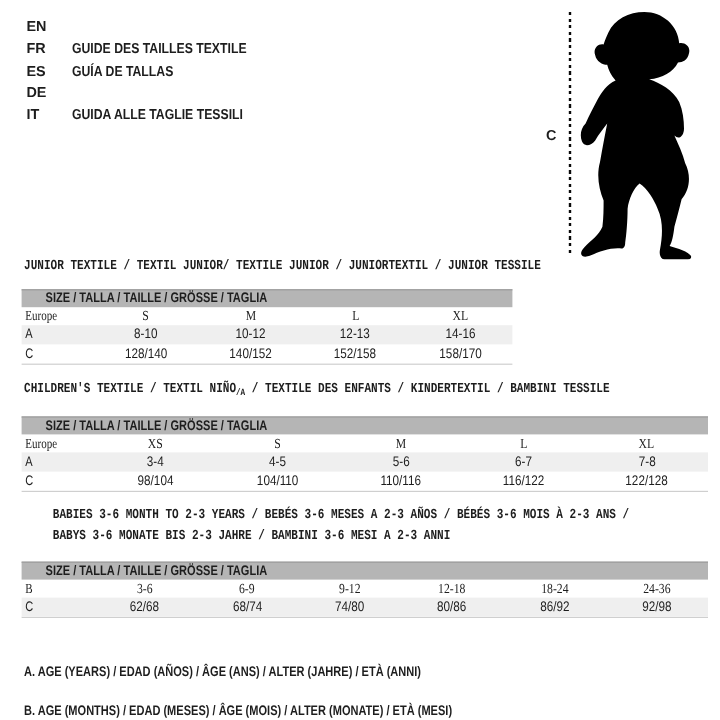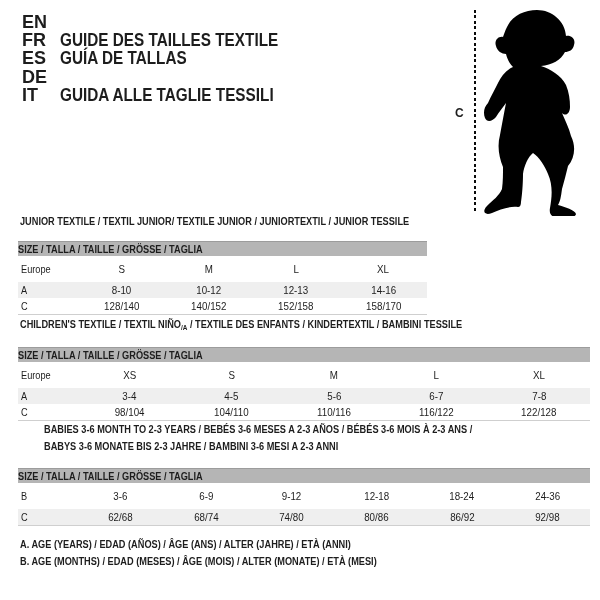--- a/index.html
+++ b/index.html
@@ -11,7 +11,7 @@
   .cond-c{display:inline-block;transform:scaleX(0.85);white-space:nowrap;}
 
   
-  .langs{position:absolute;left:22px;top:13px;font-size:18px;font-weight:bold;}
+  .langs{position:absolute;left:22px;top:13px;font-size:12px;font-weight:bold;}
   .lang-row{display:flex;height:18.3px;align-items:center;}
   .lang-code{width:38px;}
   .lang-title .cond{transform:scaleX(0.85);}

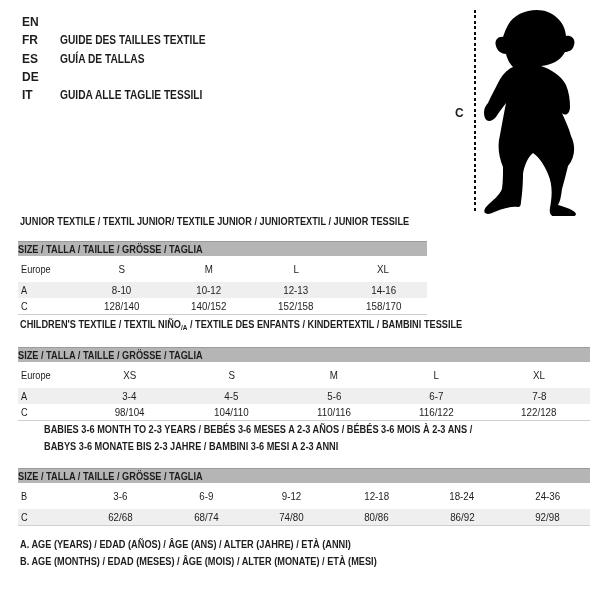--- a/index.html
+++ b/index.html
@@ -23,7 +23,7 @@
   .silhouette{position:absolute;left:482px;top:6px;}
 
   
-  .t-title{position:absolute;left:20px;font-size:11.5px;font-weight:bold;white-space:nowrap;}
+  .t-title{position:absolute;left:20px;font-size:11.5px;font-weight:bold;white-space:nowrap;font-family:Liberation Mono, monospace;}
   .t-title .sub{font-size:8px;vertical-align:-2px;}
   .size-table{position:absolute;left:18px;}
   .t-header{height:14px;background:#b5b5b5;border-top:1px solid #9c9c9c;display:flex;align-items:center;

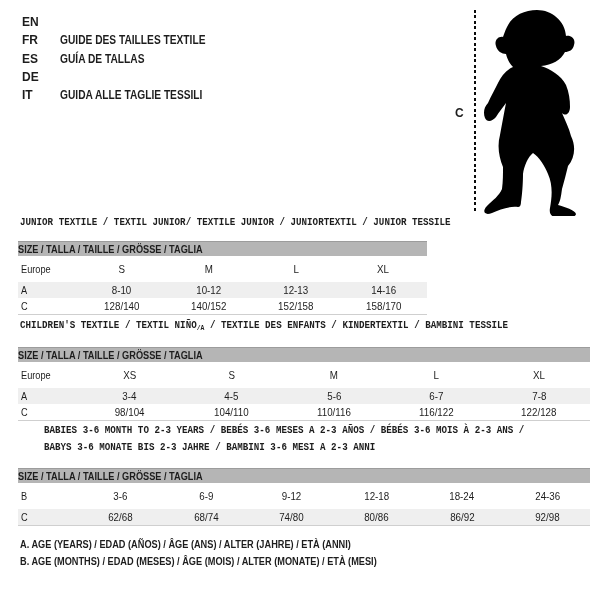--- a/index.html
+++ b/index.html
@@ -27,7 +27,7 @@
   .t-title .sub{font-size:8px;vertical-align:-2px;}
   .size-table{position:absolute;left:18px;}
   .t-header{height:14px;background:#b5b5b5;border-top:1px solid #9c9c9c;display:flex;align-items:center;
-    padding-left:0;font-size:11.5px;font-weight:bold;}
+    padding-left:20px;font-size:11.5px;font-weight:bold;}
   .t-body{border-bottom:1px solid #cfcfcf;}
   .trow{display:flex;height:16px;align-items:center;font-size:11.5px;}
   .trow.shaded{background:#efefef;}

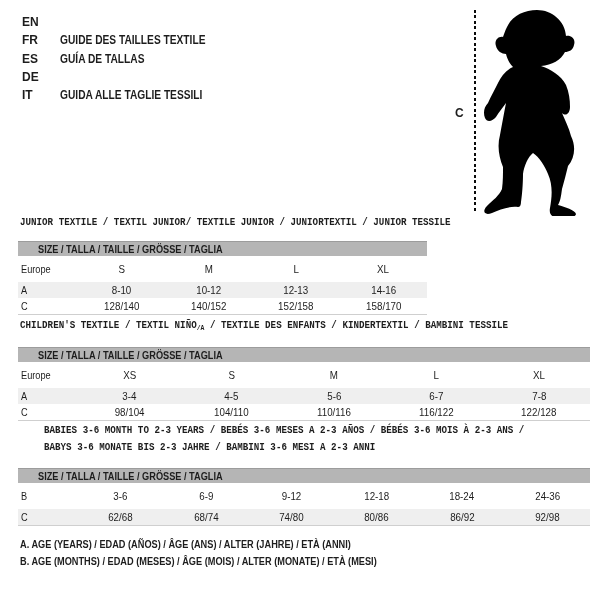--- a/index.html
+++ b/index.html
@@ -31,7 +31,7 @@
   .t-body{border-bottom:1px solid #cfcfcf;}
   .trow{display:flex;height:16px;align-items:center;font-size:11.5px;}
   .trow.shaded{background:#efefef;}
-  .trow.first{height:26px;}
+  .trow.first{height:15px;font-family:Liberation Serif, serif;}
   .tlabel{width:57px;padding-left:3px;}
   .tcell{flex:1;text-align:center;}
 

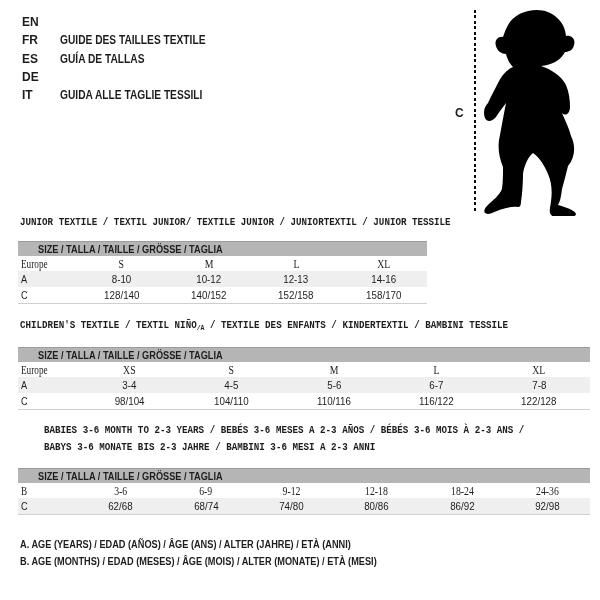--- a/index.html
+++ b/index.html
@@ -37,7 +37,7 @@
 
   
   .legend{position:absolute;left:20px;top:535px;font-size:11.5px;font-weight:bold;}
-  .legend-line{height:17.4px;display:flex;align-items:center;}
+  .legend-line{height:17.4px;display:flex;align-items:center;margin-top:16px;}
 </style>
 </head>
 <body>

